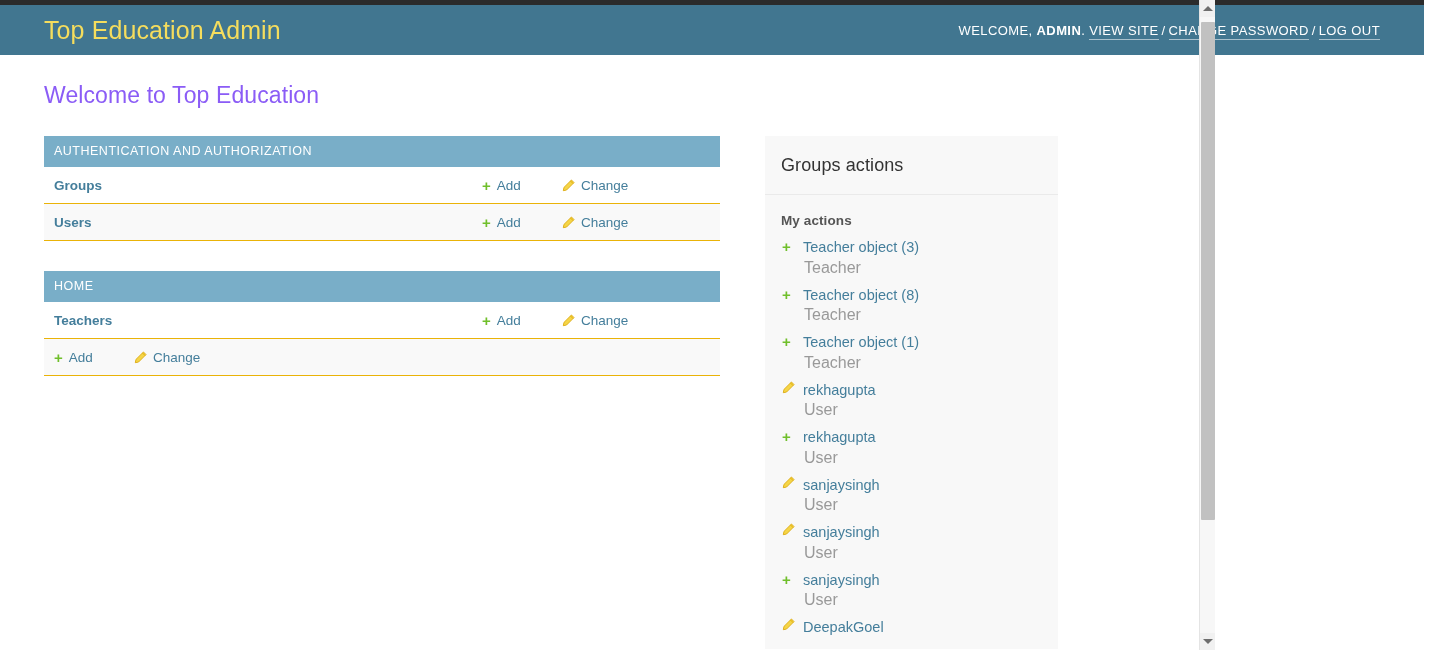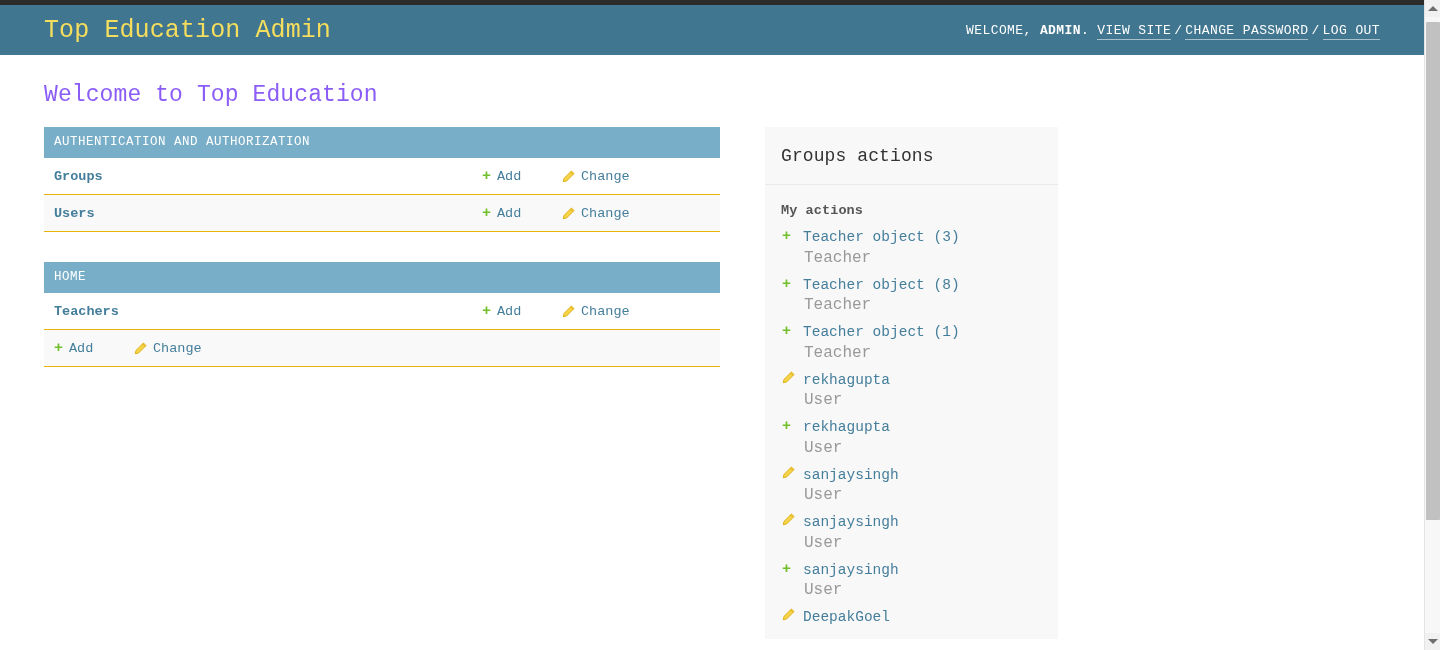--- a/index.html
+++ b/index.html
@@ -13,9 +13,8 @@
   }
   #viewport {
     position: relative;
-    width: 1440px; height: 650px;
+    width: 1215px; height: 650px;
     background: #fff;
-    font-family: Liberation Mono, monospace;
   }
   
   .top-strip {

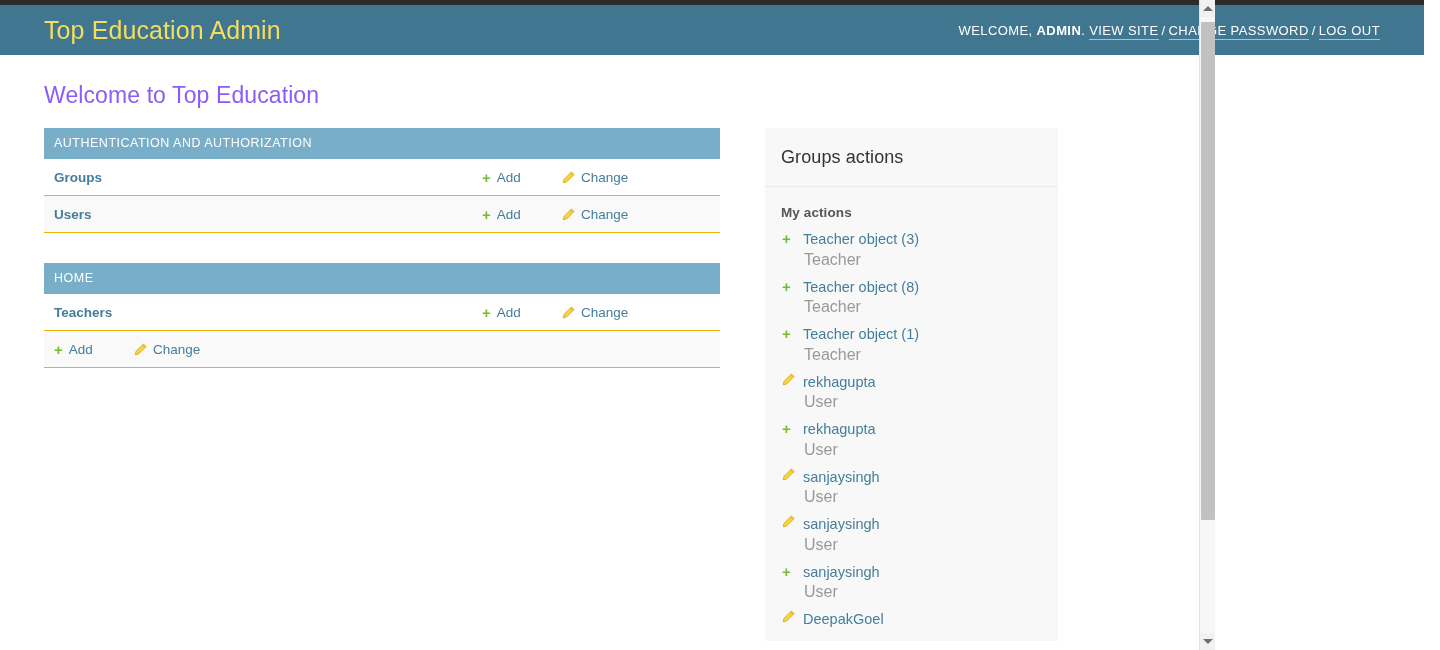--- a/index.html
+++ b/index.html
@@ -79,7 +79,7 @@
   .columns {
     display: flex;
     align-items: flex-start;
-    margin-top: 19px;
+    margin-top: 27px;
   }
   .col-main { width: 676px; flex: none; }
   .col-side { width: 293px; flex: none; margin-left: 45px; }

